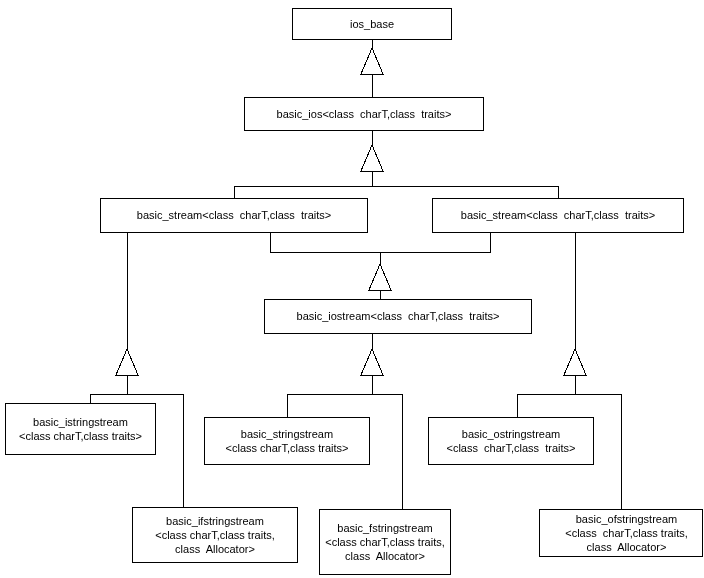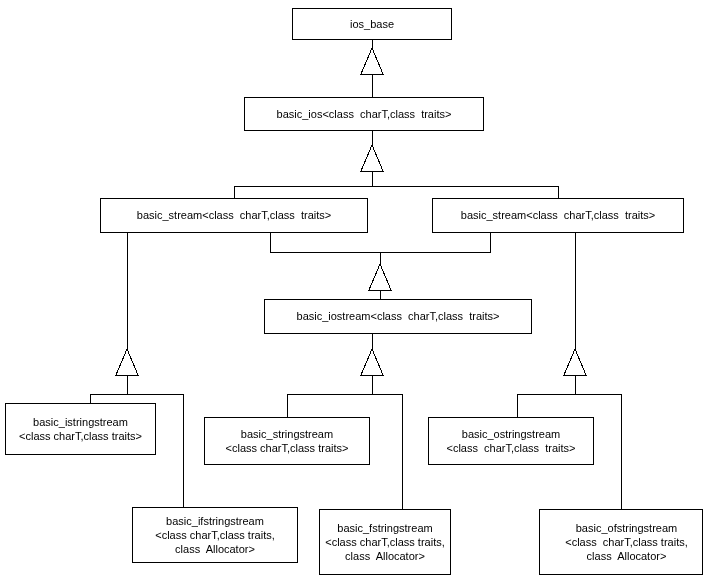--- a/index.html
+++ b/index.html
@@ -83,7 +83,7 @@
   <div class="node" style="left:319px; top:509px; width:132px; height:66px;">basic_fstringstream
 &lt;class charT,class traits,
 class  Allocator&gt;</div>
-  <div class="node" style="left:539px; top:509px; width:164px; height:66px;padding-left:11px;">basic_ofstringstream
+  <div class="node" style="left:539px; top:509px; width:164px; height:48px;padding-left:11px;">basic_ofstringstream
 &lt;class  charT,class traits,
 class  Allocator&gt;</div>
 

